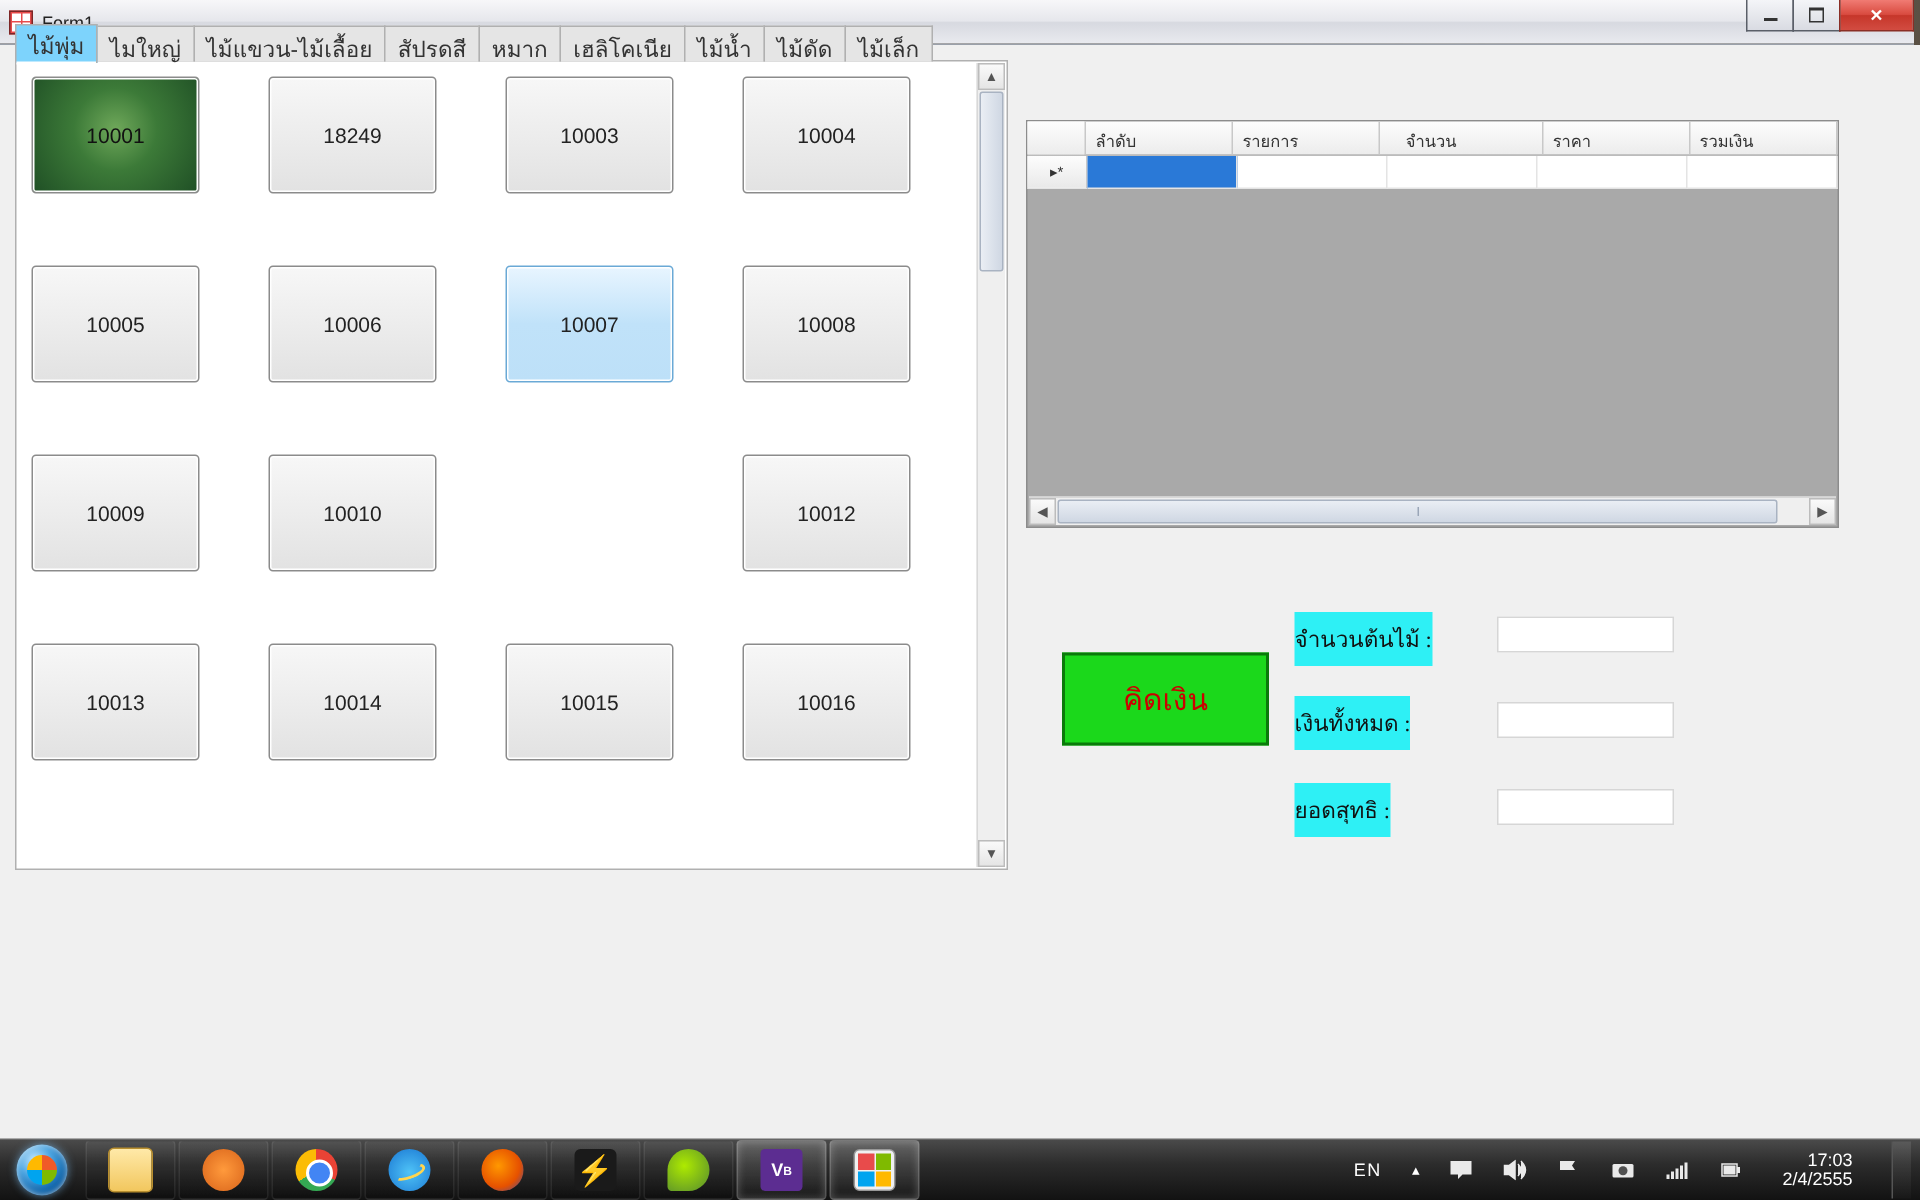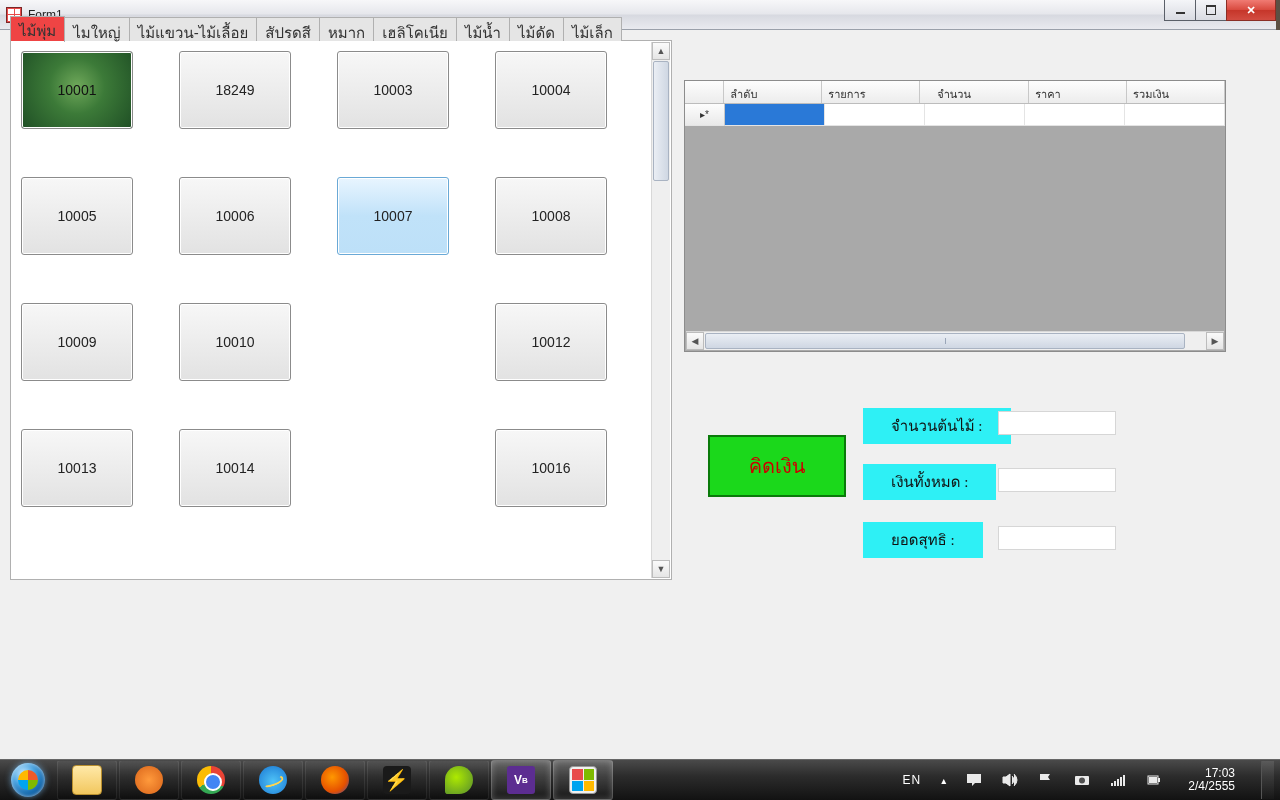--- a/index.html
+++ b/index.html
@@ -19,7 +19,7 @@
 .tabctl{position:absolute;left:10px;top:10px;width:660px;height:538px;background:#fff;border:1px solid #b0b0b0}
 .tabs{position:absolute;left:-1px;top:-24px;display:flex;height:24px}
 .tab{border:1px solid #b0b0b0;border-bottom:none;background:#e5e5e5;padding:3px 8px 0;font-size:15px;color:#333;margin-right:-1px;position:relative;cursor:default}
-.tab.active{background:#ef4444;z-index:2;padding-top:2px;height:23px;margin-top:-1px}
+.tab.active{background:#7dd3fc;z-index:2;padding-top:2px;height:23px;margin-top:-1px}
 .tab.active:after{content:"";position:absolute;left:0;right:0;bottom:-1px;height:2px;background:#fff}
 
 .prodgrid{position:absolute;left:8px;top:8px;right:28px;bottom:8px;overflow:hidden}

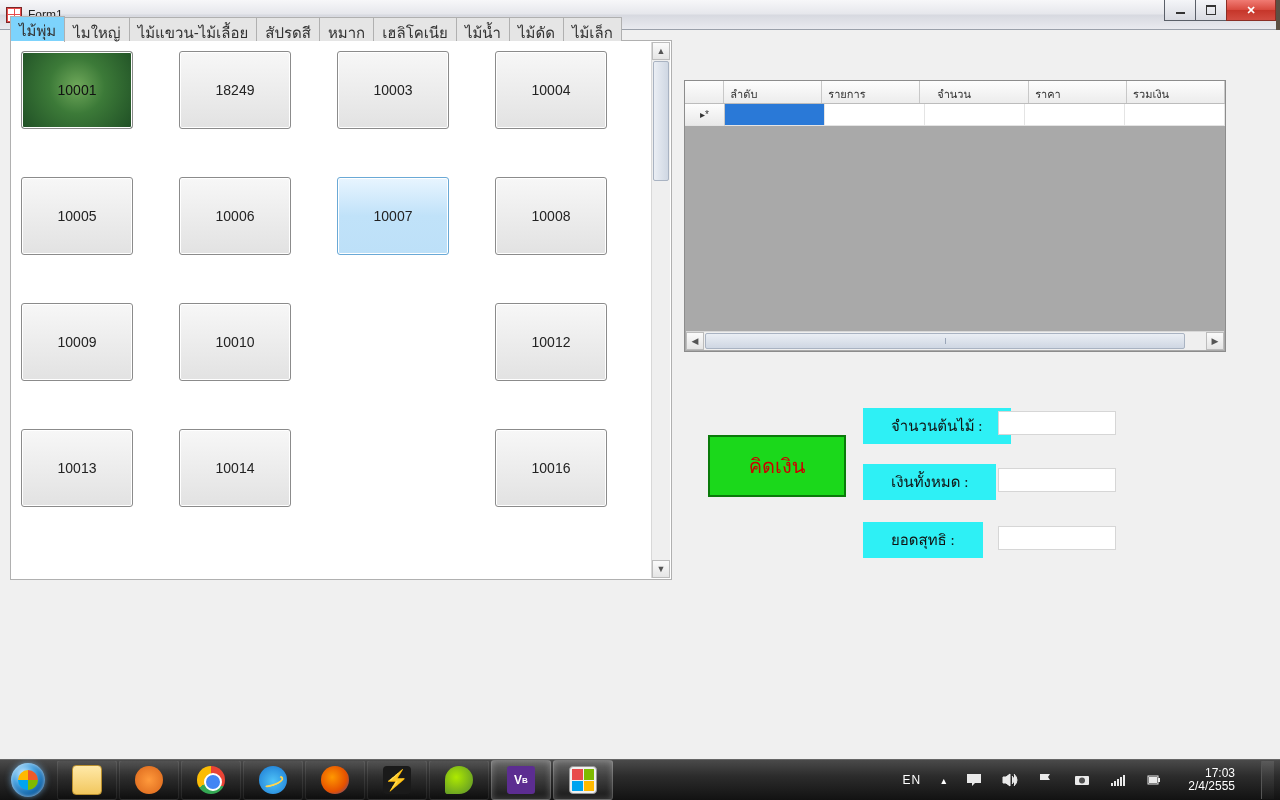--- a/index.html
+++ b/index.html
@@ -47,7 +47,7 @@
 
 .calc{position:absolute;left:708px;top:405px;width:134px;height:58px;border:2px solid #0a7a0a;background:#1bd81b;color:#c00;font-size:20px;display:flex;align-items:center;justify-content:center;font-family:Liberation Sans, sans-serif}
 
-.lbl{position:absolute;background:#2ef0f5;color:#111;font-size:15px;padding:6px 28px;font-family:Tahoma}
+.lbl{position:absolute;background:#2ef0f5;color:#111;font-size:15px;padding:6px 0;font-family:Tahoma}
 .txt{position:absolute;width:116px;height:22px;background:#fff;border:1px solid #d6d6d6}
 
 .taskbar{position:absolute;left:0;right:0;bottom:0;height:40px;background:linear-gradient(#4a4a4a 0%,#2c2c2c 40%,#121212 100%);border-top:1px solid #666;display:flex;align-items:center}

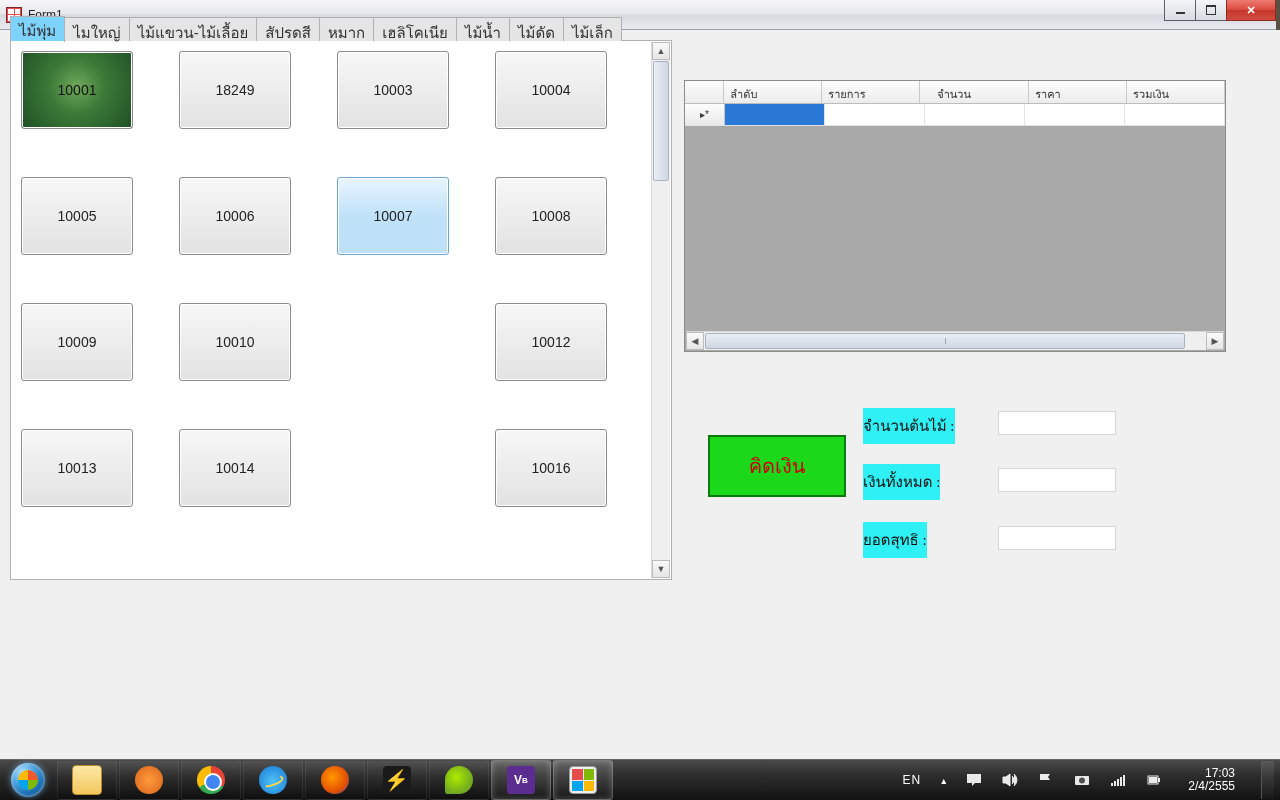--- a/index.html
+++ b/index.html
@@ -119,6 +119,7 @@
           <div class="prodbtn" style="left: 476px; top: 254px;">10012</div>
           <div class="prodbtn" style="left: 2px; top: 380px;">10013</div>
           <div class="prodbtn" style="left: 160px; top: 380px;">10014</div>
+          <div class="prodbtn" style="left: 318px; top: 380px;">10015</div>
           <div class="prodbtn" style="left: 476px; top: 380px;">10016</div>
         </div>
       <div class="vscroll">

